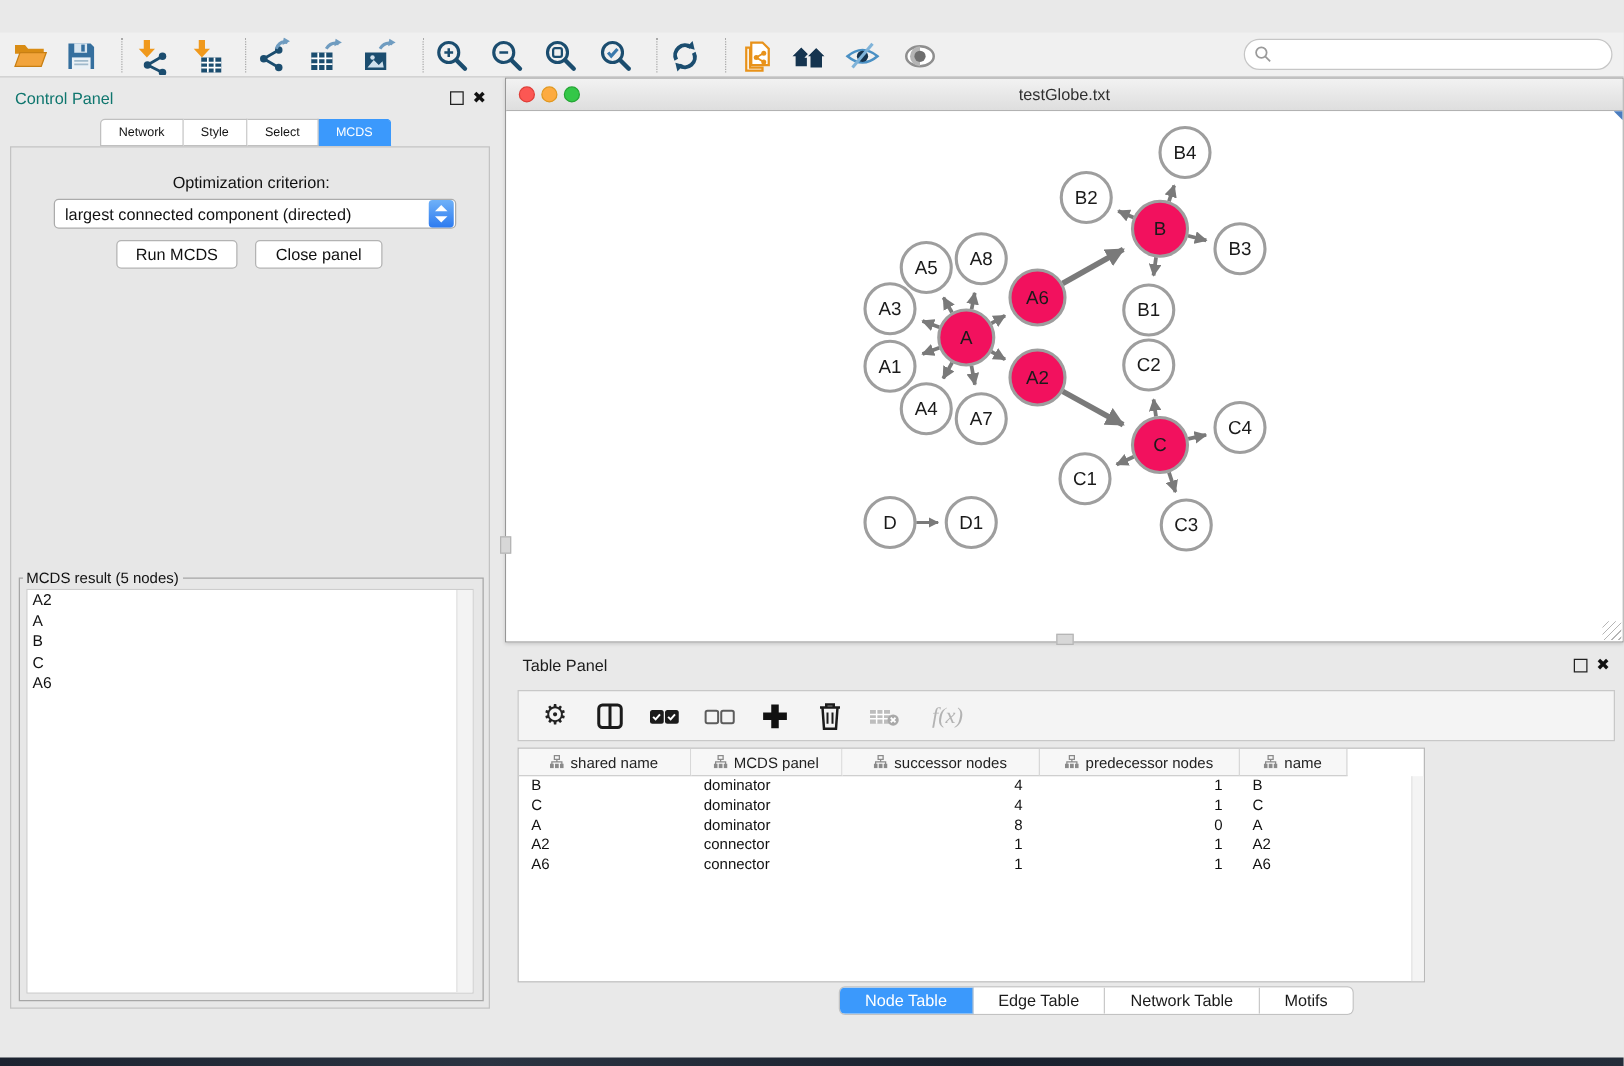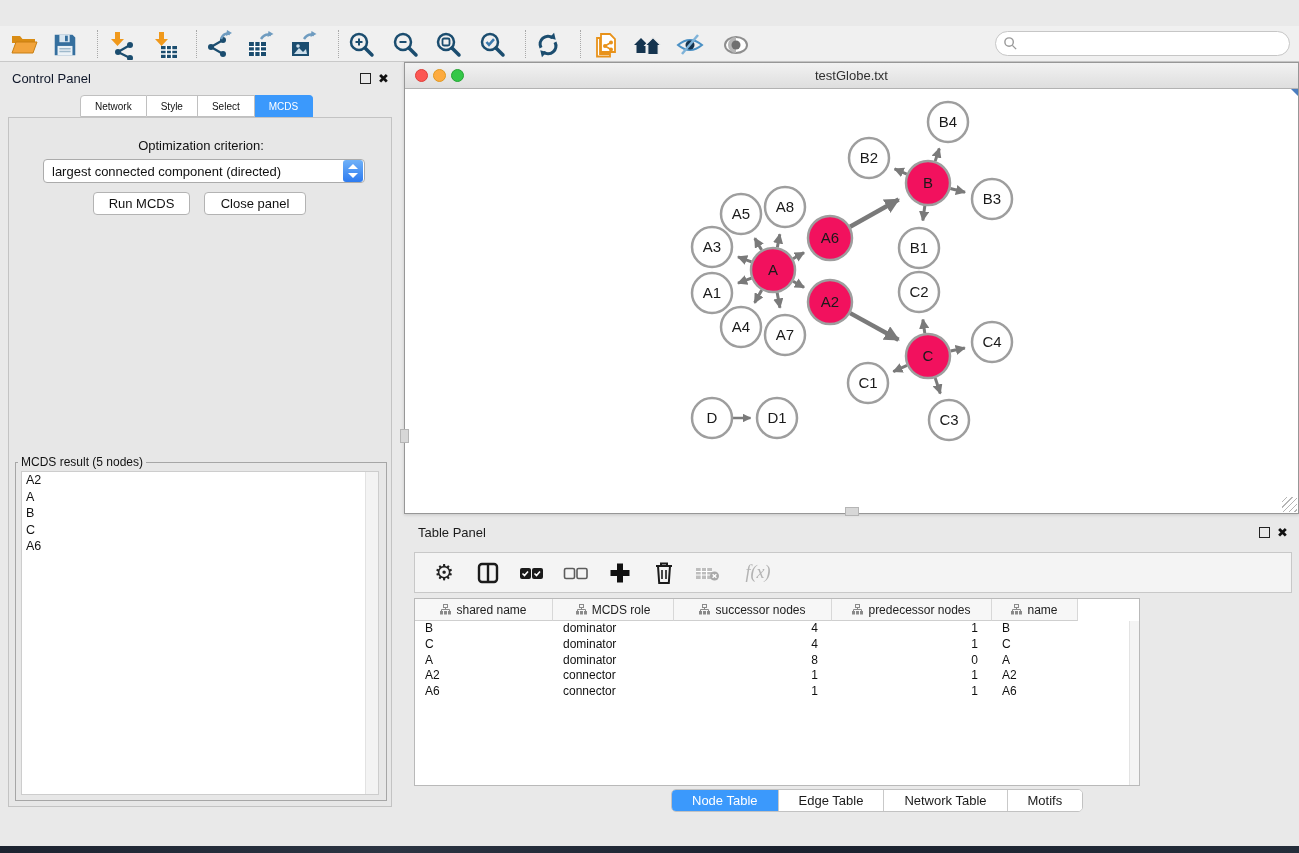--- a/index.html
+++ b/index.html
@@ -29,7 +29,7 @@
   .searchbox input { border:none; outline:none; flex:1; height:20px; font-size:13px; background:transparent; }
 
   
-  .cpanel-title { position:absolute; left:12px; top:71px; font-size:13px; color:#0f172a; }
+  .cpanel-title { position:absolute; left:12px; top:71px; font-size:13px; color:#0f766e; }
   .panel-float { position:absolute; width:11px; height:11px; border:1.5px solid #222; background:transparent; }
   .panel-close { position:absolute; font-size:13px; font-weight:bold; color:#111; line-height:11px;
     font-family:"DejaVu Sans",sans-serif; }

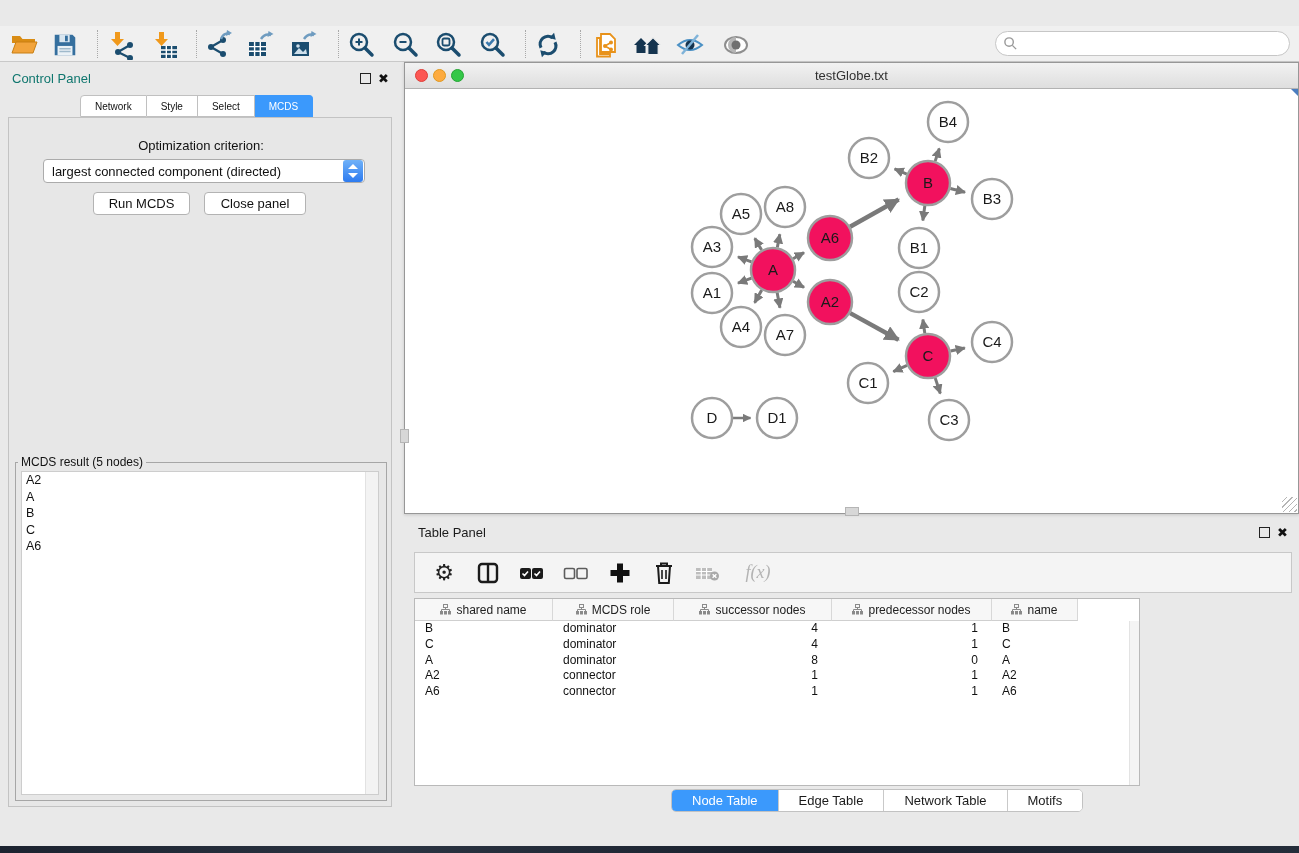--- a/index.html
+++ b/index.html
@@ -459,7 +459,7 @@
             <rect x="4" y="7" width="3" height="3.5" fill="#8a8a8a"></rect>
             <rect x="8" y="7" width="3" height="3.5" fill="#8a8a8a"></rect>
           </svg>
-          <span>MCDS role</span>
+          <span>MCDS panel</span>
         </div>
         <div class="th-cell" style="width: 158px;">
           <svg width="11" height="11" viewBox="0 0 11 11">

